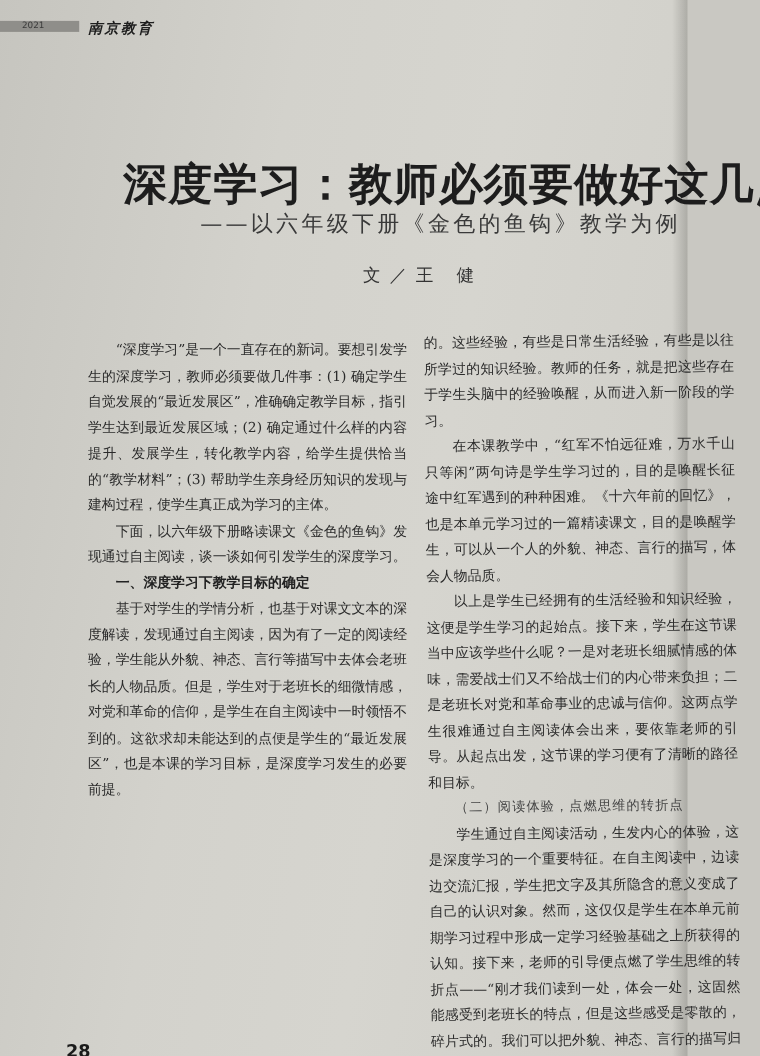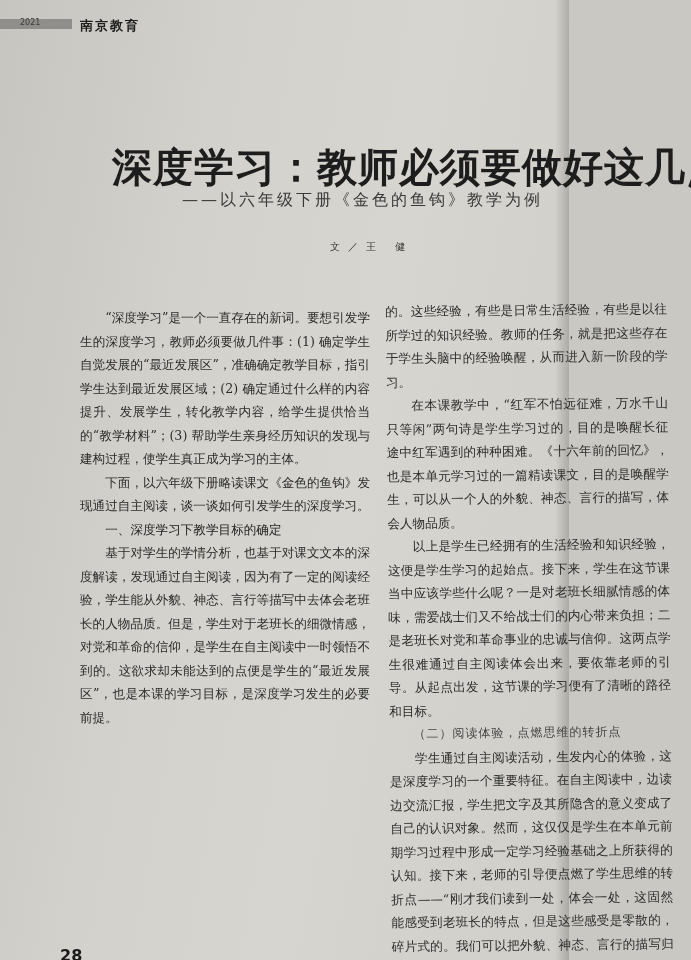--- a/index.html
+++ b/index.html
@@ -11,7 +11,7 @@
     position: relative;
   }
   .page {
-    position: absolute; left: 0; top: 0; width: 569px; height: 960px;
+    position: absolute; left: 0; top: 0; width: 625px; height: 960px;
     background: linear-gradient(100deg, #c6c5bf 0%, #d3d2cc 35%, #d6d5cf 60%, #cfcec8 100%);
   }
   .spine-shadow {

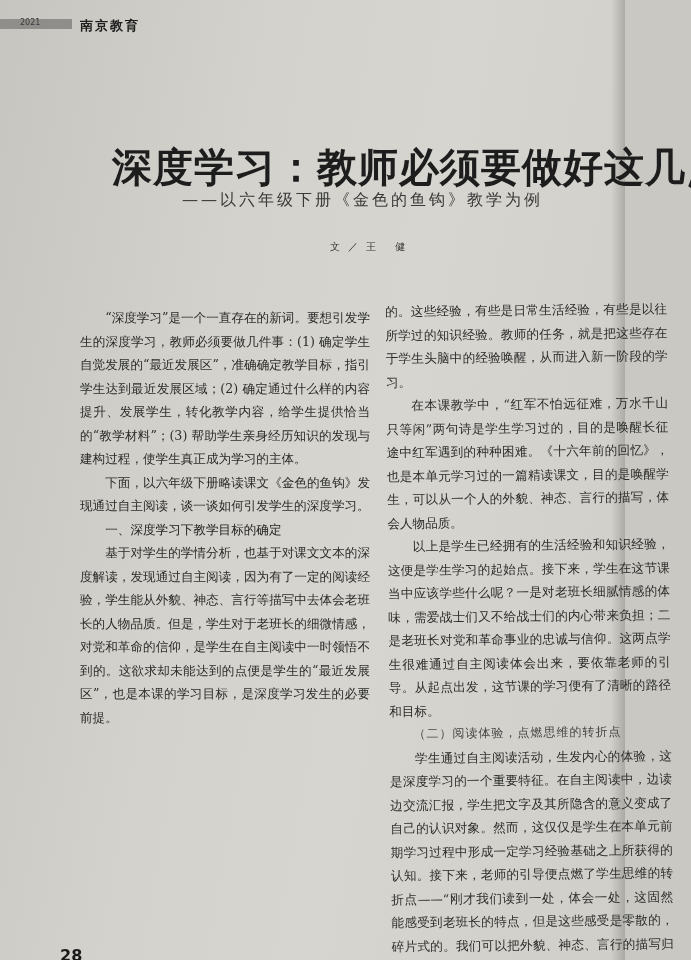--- a/index.html
+++ b/index.html
@@ -30,6 +30,7 @@
     position: absolute; left: 80px; top: 17px; font-size: 13px; font-weight: bold;
     letter-spacing: 2px; color: #1e1e1e;
     font-family: "DejaVu Sans", sans-serif;
+    font-style: italic;
   }
   .title {
     position: absolute; left: 112px; top: 140px; width: 520px;

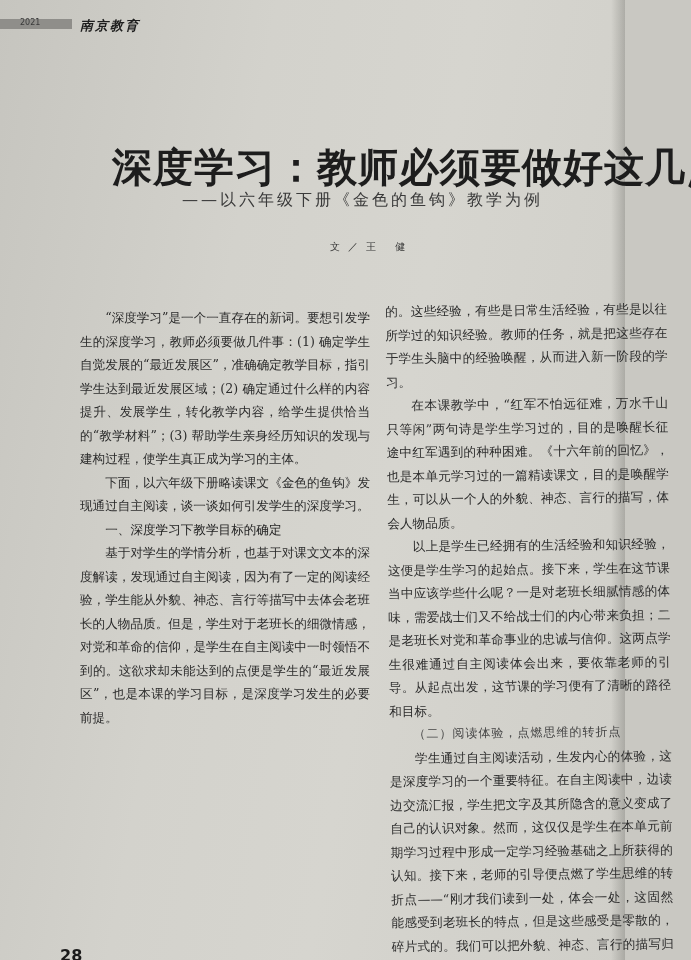--- a/index.html
+++ b/index.html
@@ -39,7 +39,7 @@
   }
   .subtitle {
     position: absolute; left: 182px; top: 190px;
-    font-size: 16px; letter-spacing: 3px; color: #3a3a3a; white-space: nowrap;
+    font-size: 20px; letter-spacing: 3px; color: #3a3a3a; white-space: nowrap;
   }
   .author {
     position: absolute; left: 330px; top: 240px; font-size: 10px; letter-spacing: 8px;

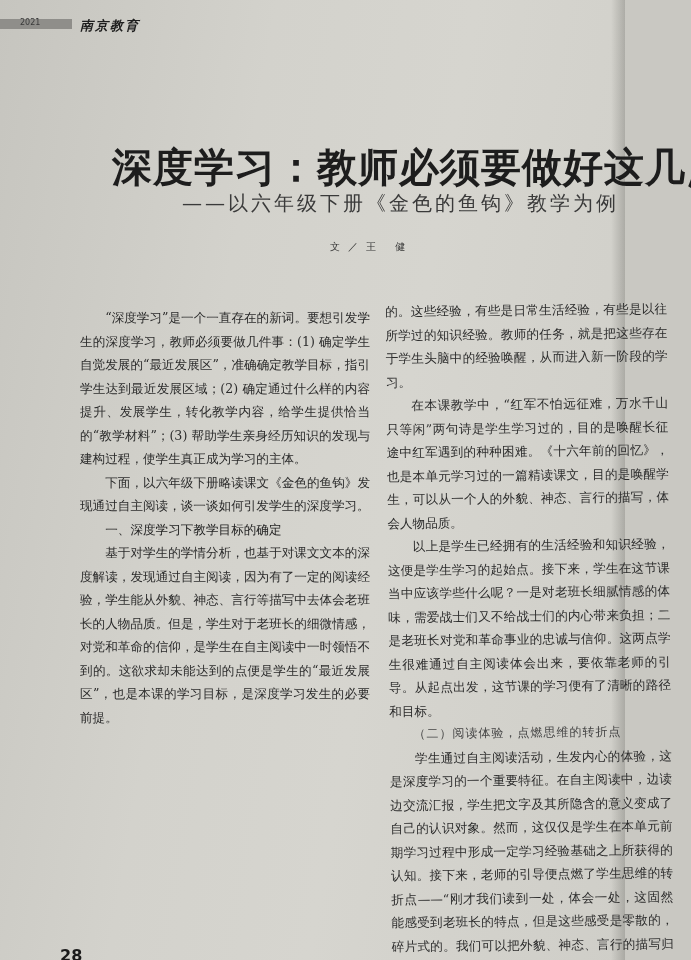--- a/index.html
+++ b/index.html
@@ -42,7 +42,7 @@
     font-size: 20px; letter-spacing: 3px; color: #3a3a3a; white-space: nowrap;
   }
   .author {
-    position: absolute; left: 330px; top: 240px; font-size: 10px; letter-spacing: 8px;
+    position: absolute; left: 330px; top: 240px; font-size: 16px; letter-spacing: 8px;
     color: #333; white-space: nowrap;
   }
   .col {

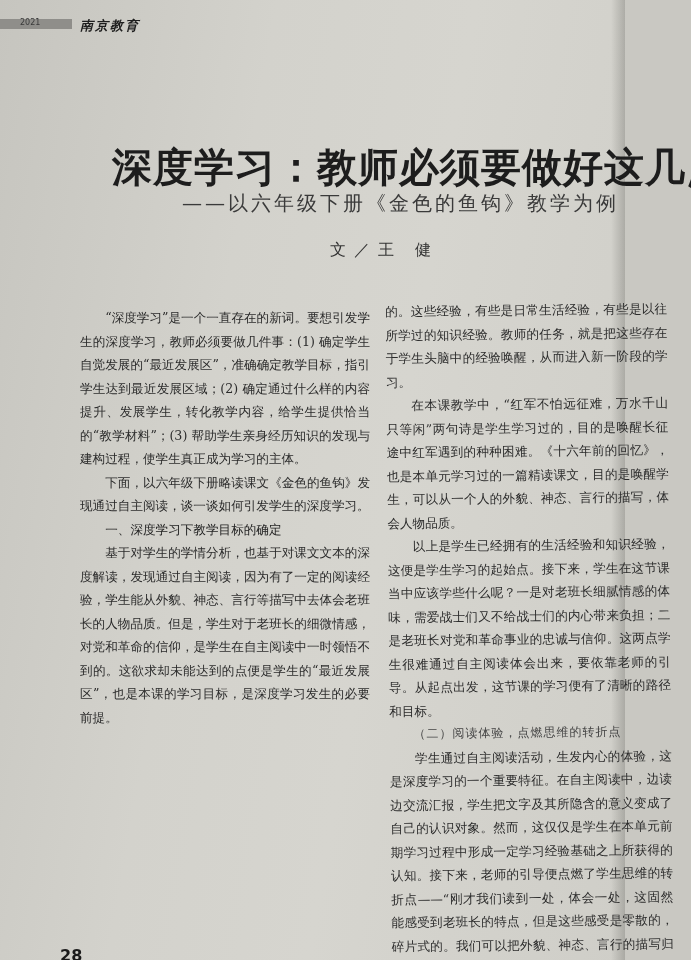--- a/index.html
+++ b/index.html
@@ -53,7 +53,7 @@
   .col-right { left: 385px; width: 282px; top: 300px; transform: rotate(-0.6deg); transform-origin: left top; }
   .col p { margin: 0; text-indent: 2em; }
   .col h3 {
-    margin: 0; font-size: 12.6px; font-weight: normal; text-indent: 2em;
+    margin: 0; font-size: 12.6px; font-weight: bold; text-indent: 2em;
     font-family: "DejaVu Sans", sans-serif; color: #222;
   }
   .col h4 {

